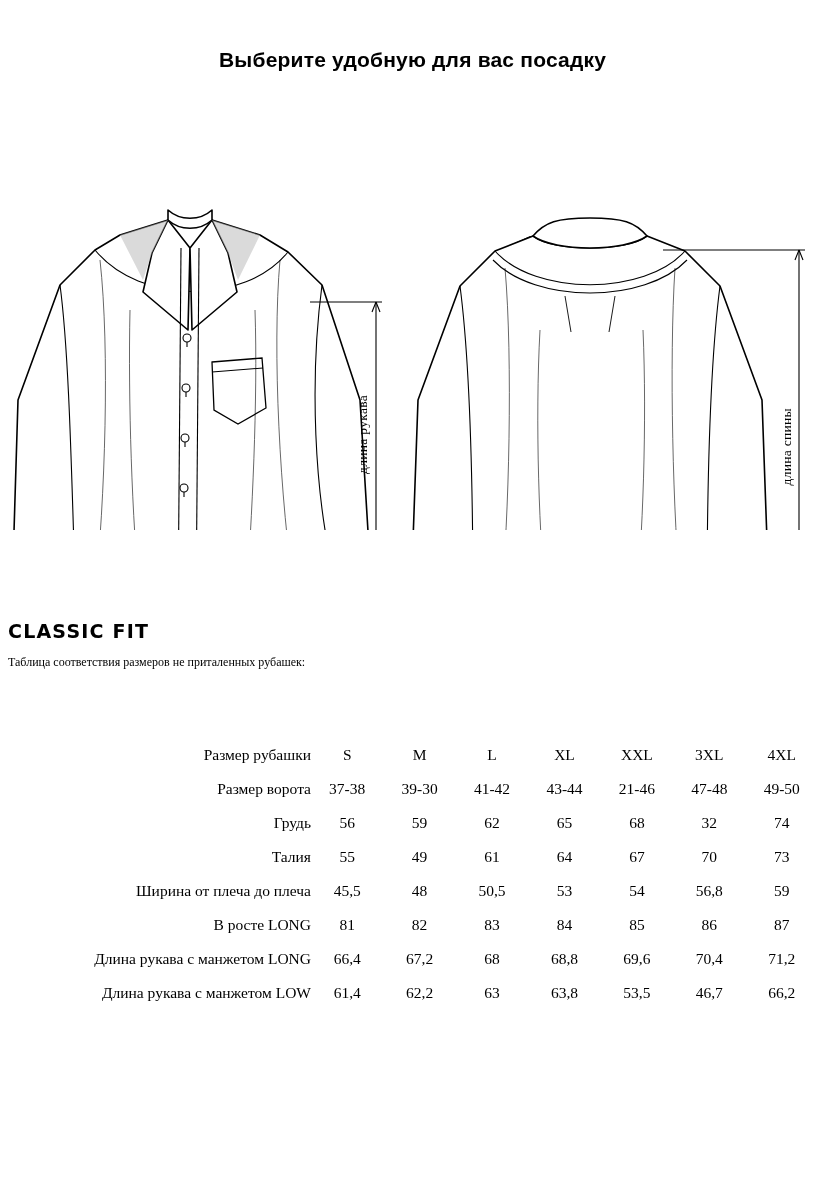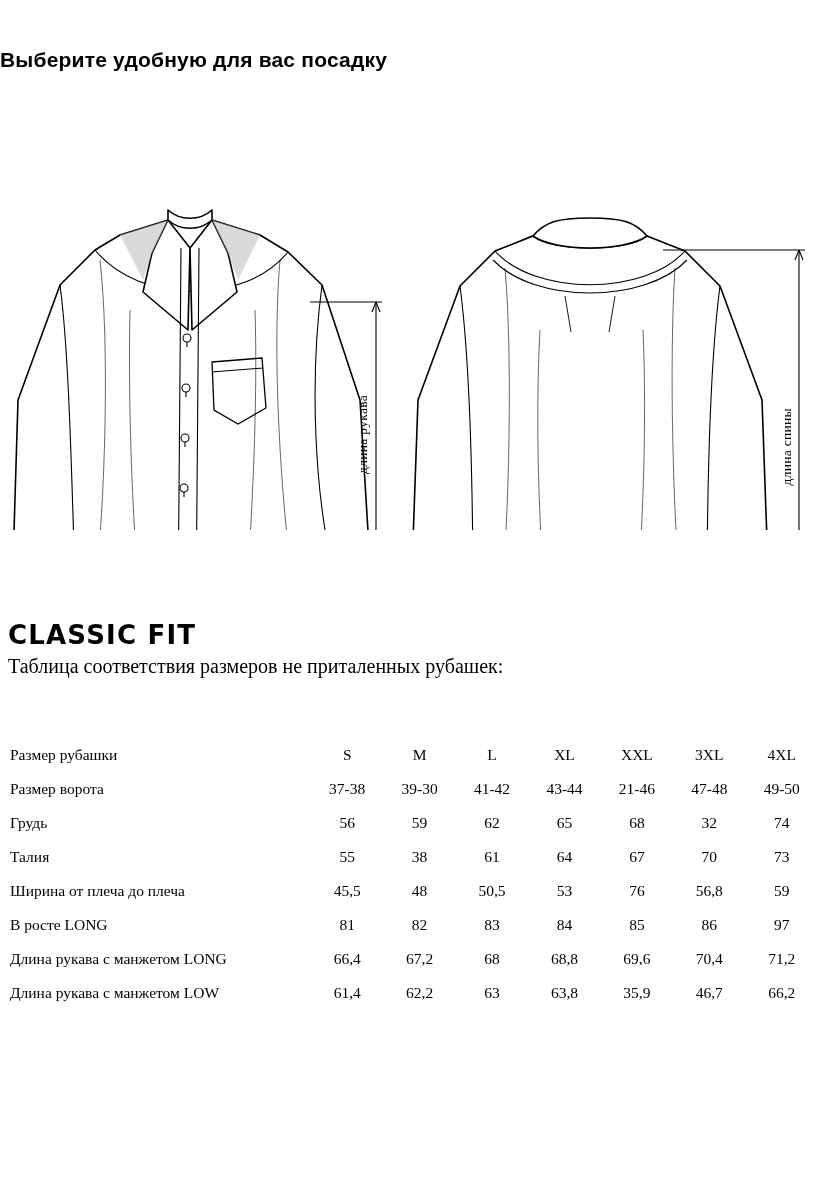--- a/index.html
+++ b/index.html
@@ -21,6 +21,7 @@
     position: relative;
   }
   .title {
+    text-align: center;
     font-size: 21px;
     font-weight: bold;
     letter-spacing: 0.2px;

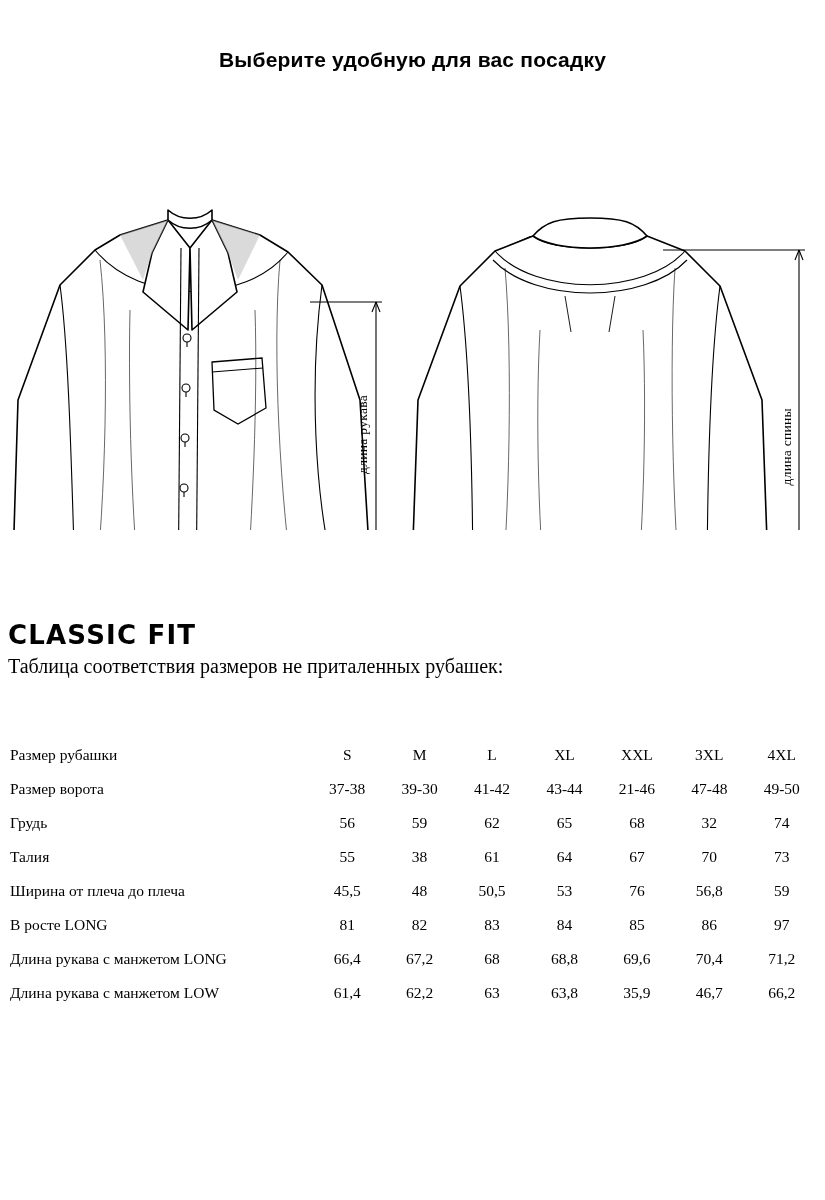--- a/index.html
+++ b/index.html
@@ -38,7 +38,7 @@
     position: absolute;
     left: 8px;
     top: 620px;
-    font-size: 26px;
+    font-size: 19px;
     font-weight: bold;
     letter-spacing: 1.2px;
     font-family: "DejaVu Sans", sans-serif;

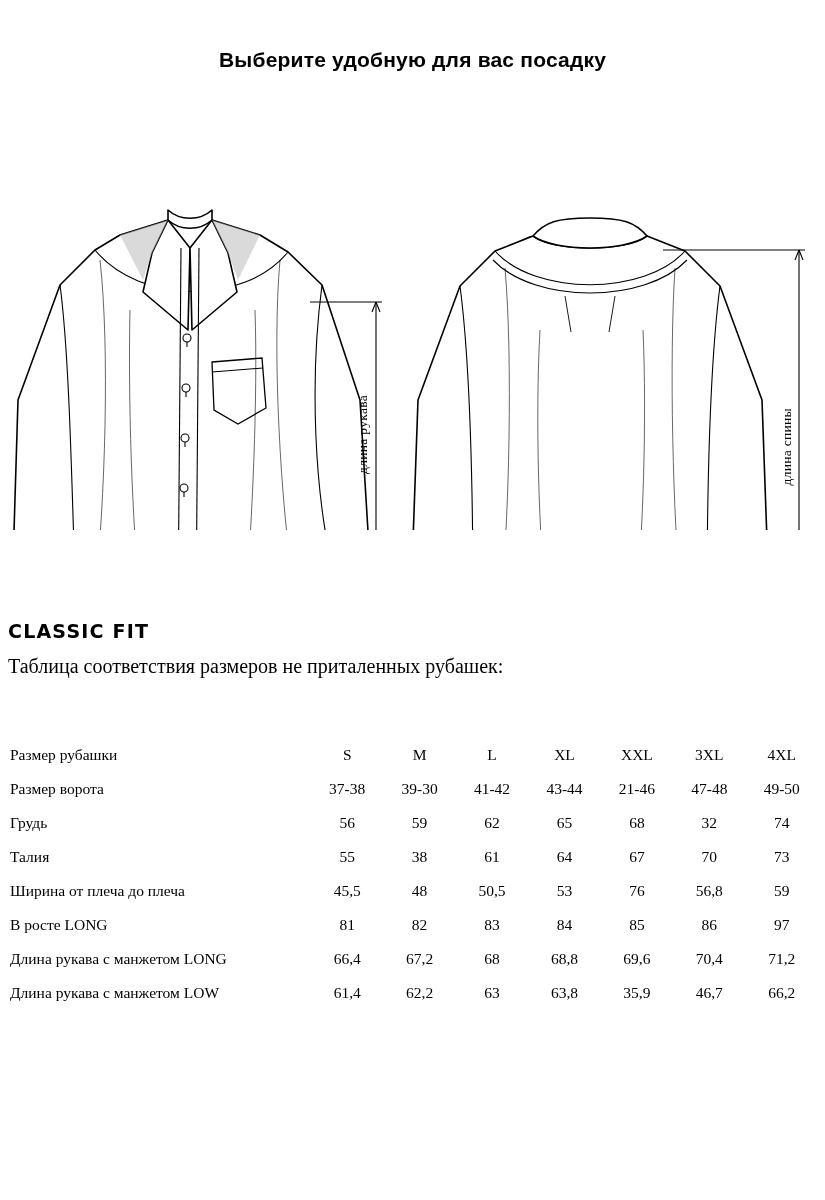--- a/index.html
+++ b/index.html
@@ -47,7 +47,7 @@
     position: absolute;
     left: 8px;
     top: 655px;
-    font-size: 20px;
+    font-size: 12px;
     font-family: "Liberation Serif", serif;
   }
   table.sizes {

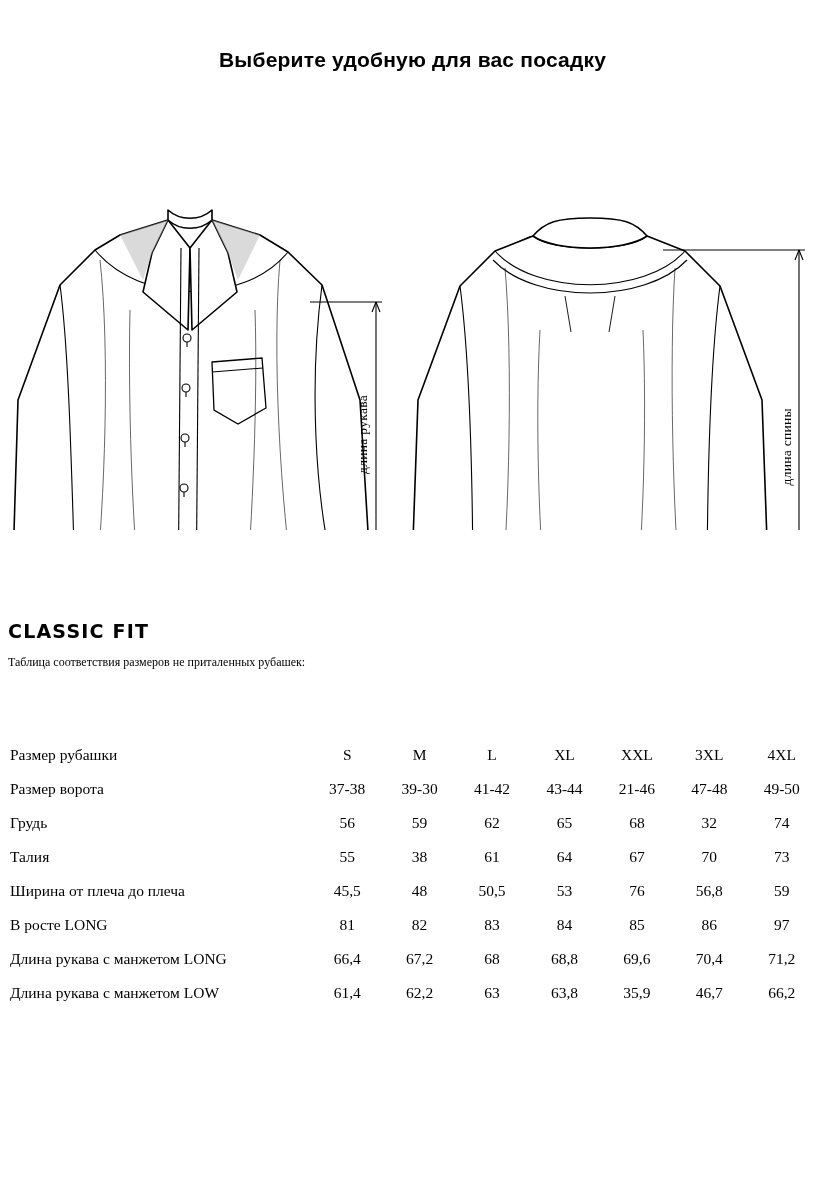--- a/index.html
+++ b/index.html
@@ -67,7 +67,7 @@
     white-space: nowrap;
   }
   table.sizes td.label, table.sizes th.label {
-    text-align: left;
+    text-align: right;
     width: 295px;
     padding-left: 2px;
   }

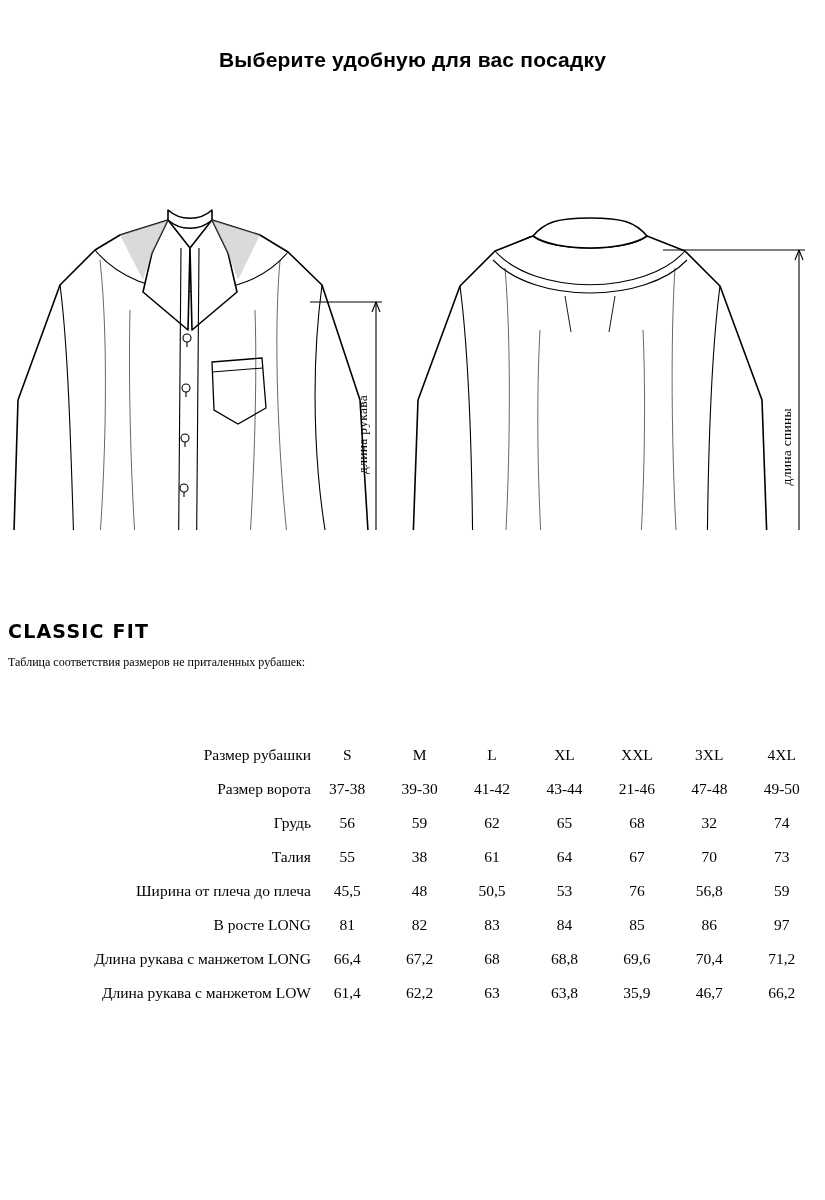--- a/index.html
+++ b/index.html
@@ -271,7 +271,7 @@
       <tr>
         <td class="label">Талия</td>
         <td class="val">55</td>
-        <td class="val">38</td>
+        <td class="val">49</td>
         <td class="val">61</td>
         <td class="val">64</td>
         <td class="val">67</td>

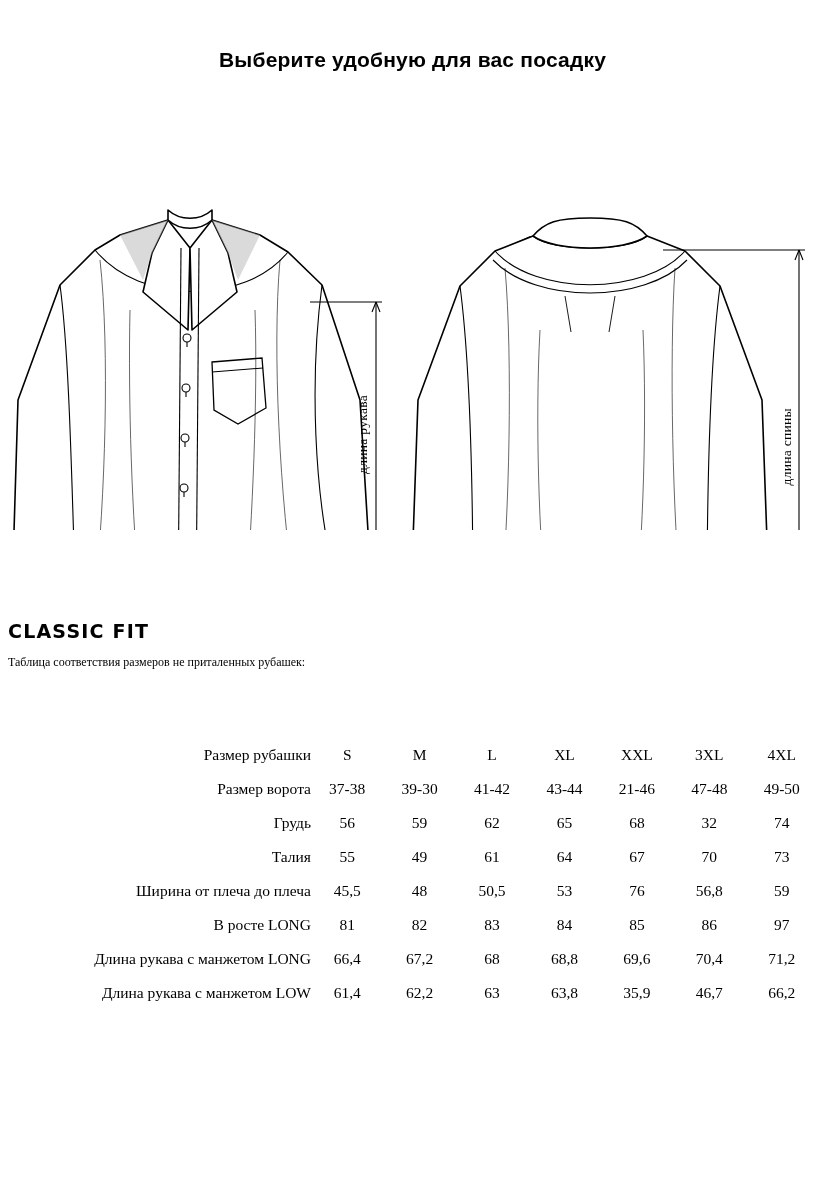--- a/index.html
+++ b/index.html
@@ -284,7 +284,7 @@
         <td class="val">48</td>
         <td class="val">50,5</td>
         <td class="val">53</td>
-        <td class="val">76</td>
+        <td class="val">54</td>
         <td class="val">56,8</td>
         <td class="val">59</td>
       </tr>

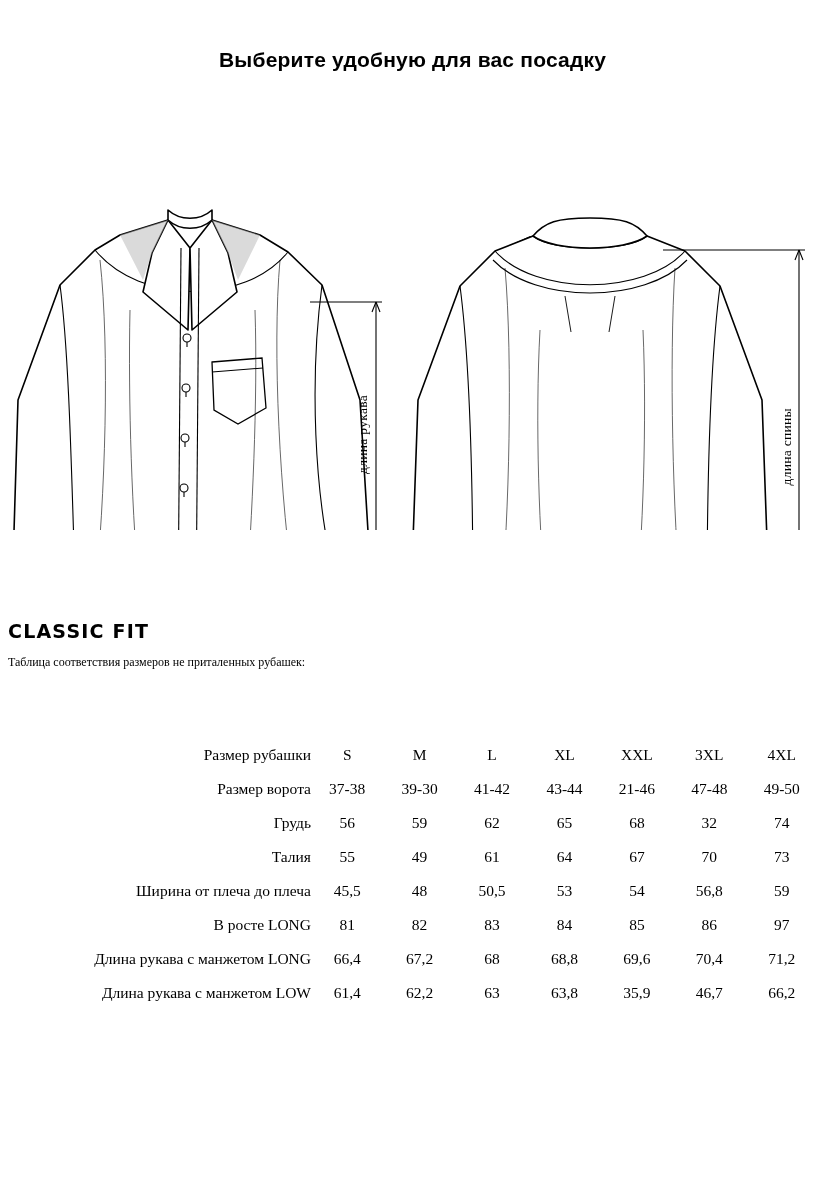--- a/index.html
+++ b/index.html
@@ -296,7 +296,7 @@
         <td class="val">84</td>
         <td class="val">85</td>
         <td class="val">86</td>
-        <td class="val">97</td>
+        <td class="val">87</td>
       </tr>
       <tr>
         <td class="label">Длина рукава с манжетом LONG</td>

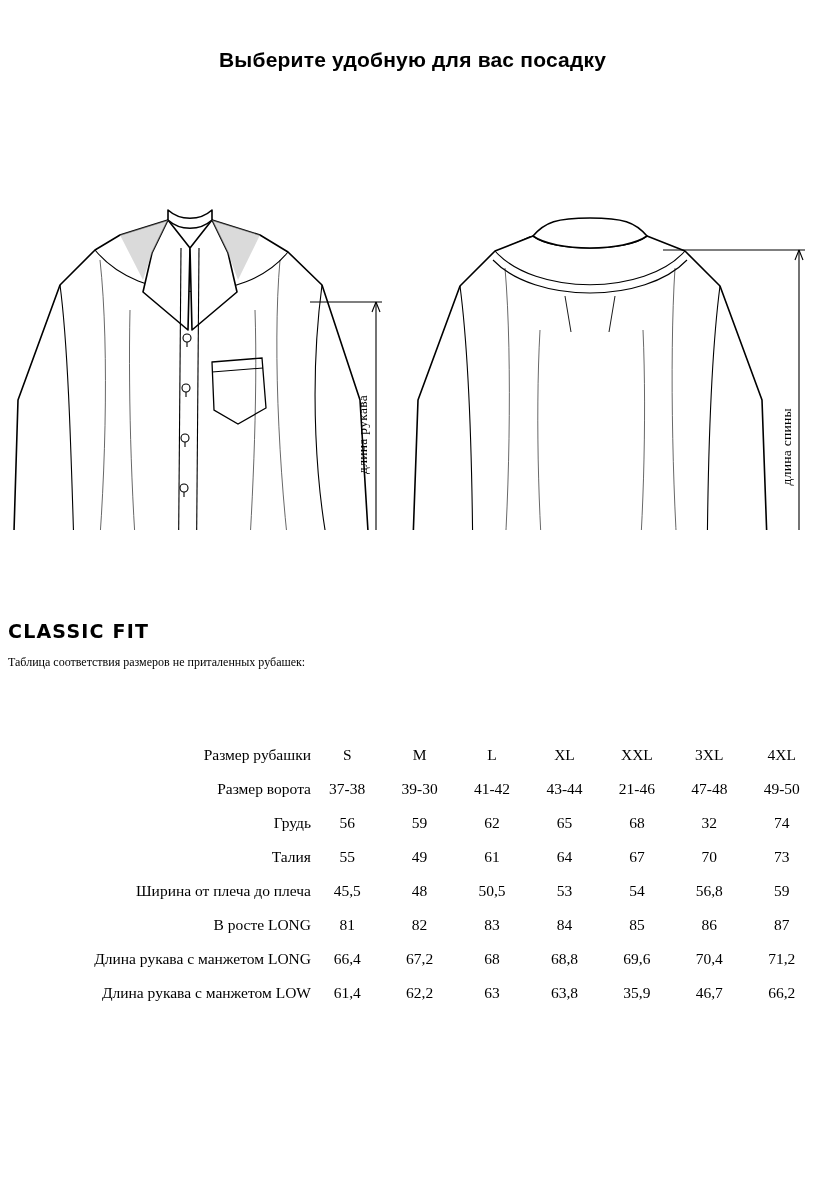--- a/index.html
+++ b/index.html
@@ -314,7 +314,7 @@
         <td class="val">62,2</td>
         <td class="val">63</td>
         <td class="val">63,8</td>
-        <td class="val">35,9</td>
+        <td class="val">53,5</td>
         <td class="val">46,7</td>
         <td class="val">66,2</td>
       </tr>

